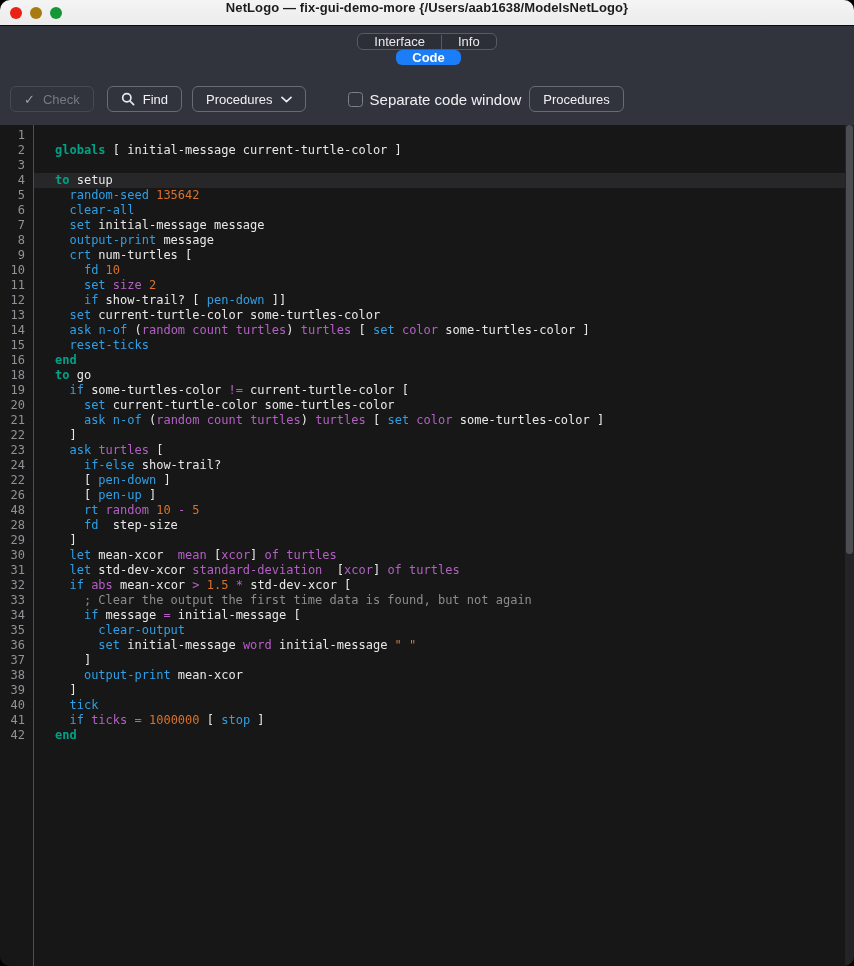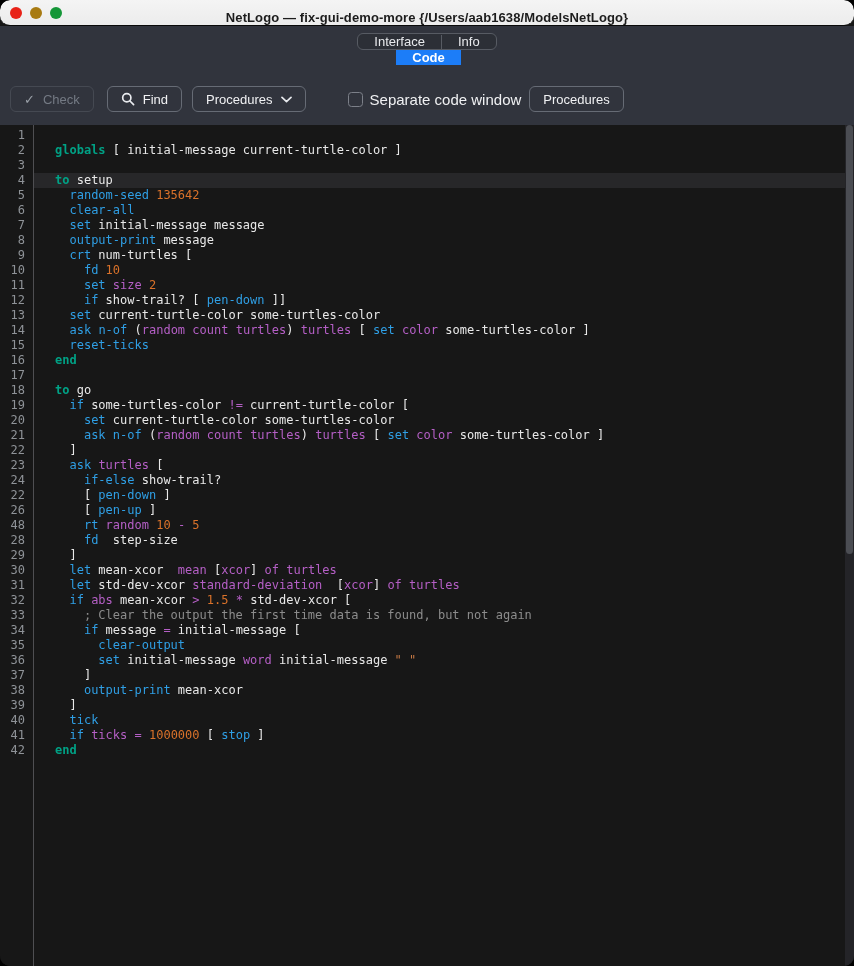--- a/index.html
+++ b/index.html
@@ -13,9 +13,8 @@
   
   .titlebar{
     height:26px;background:linear-gradient(#f4f4f4,#ececec);
-    display:flex;align-items:flex-end;position:relative;
+    display:flex;align-items:flex-start;position:relative;
     border-bottom:1px solid #0a0a0a;
-    border-radius:10px;
   }
   .traffic{display:flex;gap:8px;margin-left:10px;position:absolute;left:0;top:7px;}
   .light{width:12px;height:12px;border-radius:50%;}

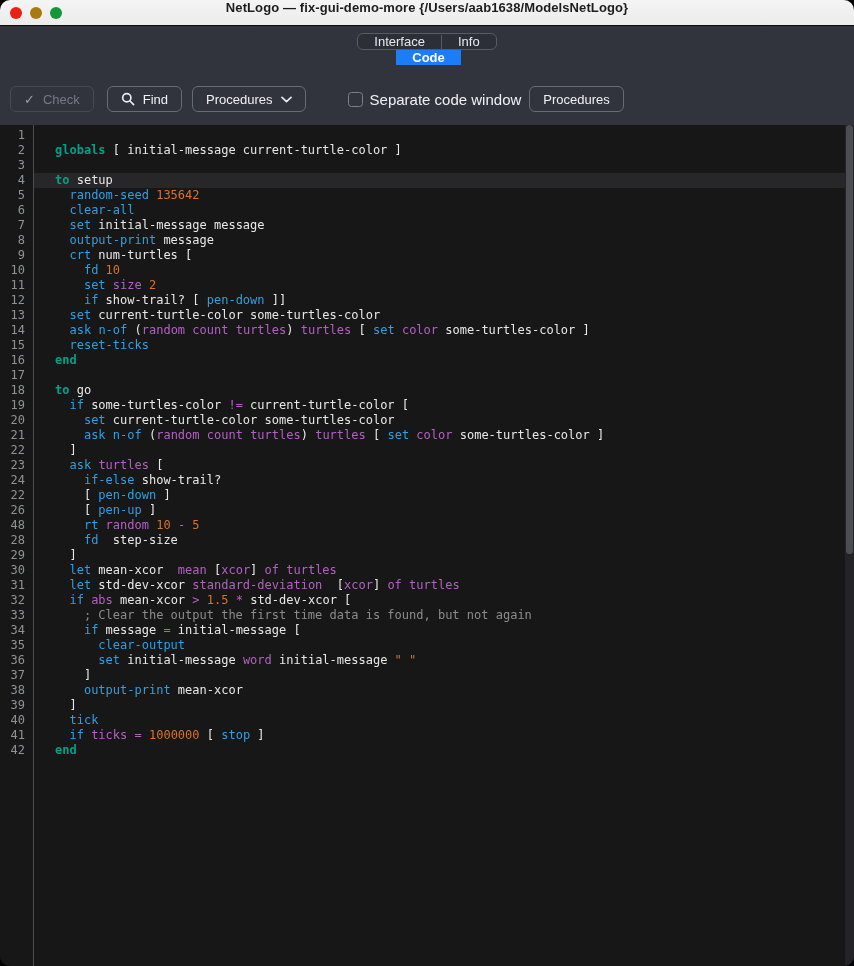--- a/index.html
+++ b/index.html
@@ -39,7 +39,7 @@
   .tab-divider{width:1px;height:14px;background:#575b63;}
   .tab-active{
     margin-left:3px;height:32px;display:flex;align-items:center;
-    padding:0 16px;border-radius:0;background:var(--tab_active);
+    padding:0 16px;border-radius:6px;background:var(--tab_active);
     color:#fff;font-size:13px;font-weight:600;
   }
   .toolbar{

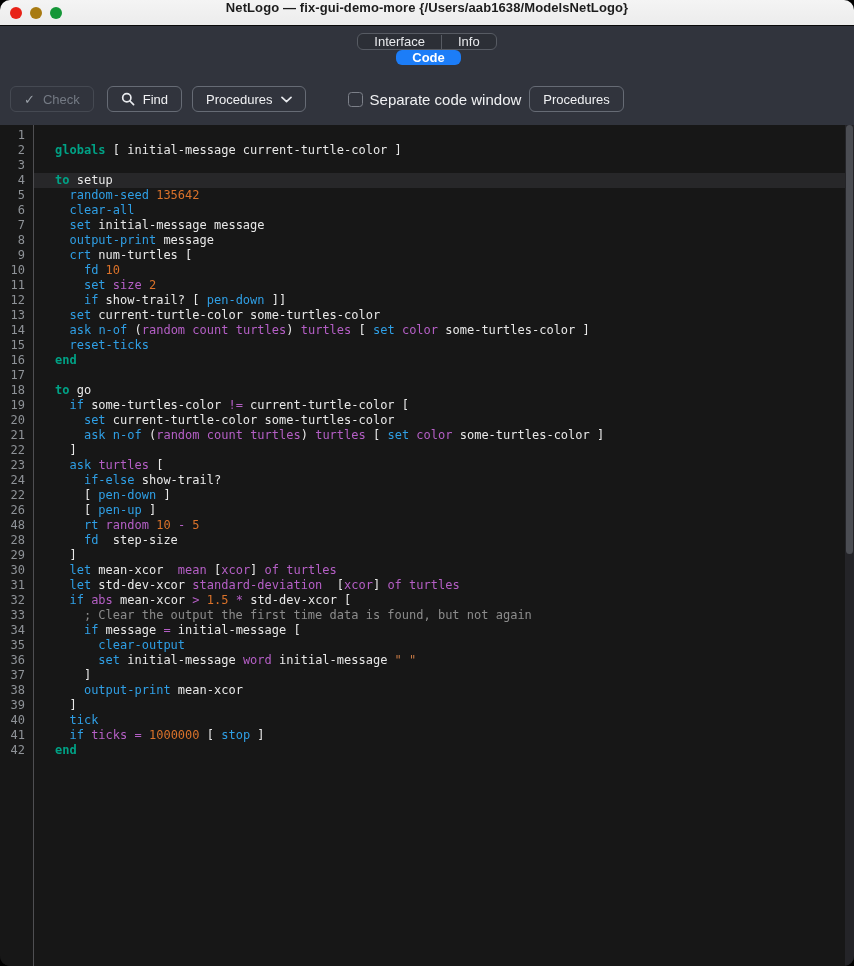--- a/index.html
+++ b/index.html
@@ -214,10 +214,6 @@
           <span class="codetxt"><span class="tk-kw">end</span></span>
         </div>
         <div class="line">
-          <span class="ln">17</span>
-          <span class="codetxt"></span>
-        </div>
-        <div class="line">
           <span class="ln">18</span>
           <span class="codetxt"><span class="tk-kw">to</span><span class="tk-def"> go</span></span>
         </div>

